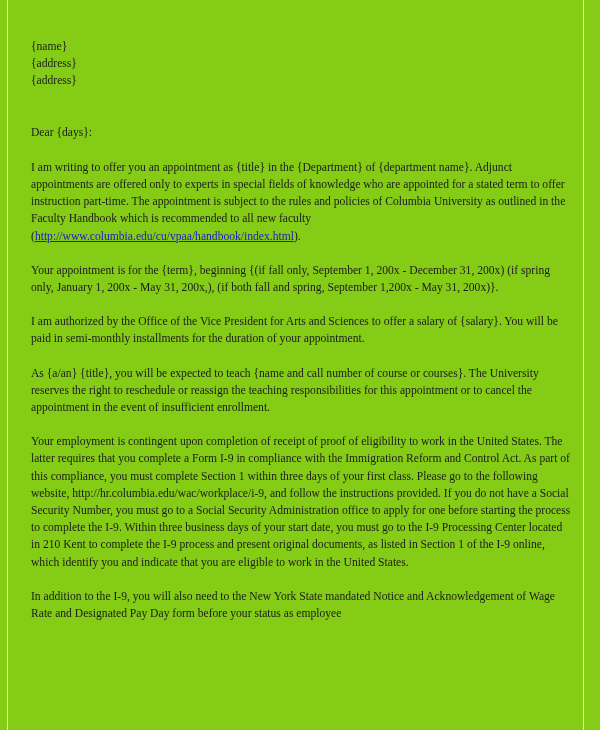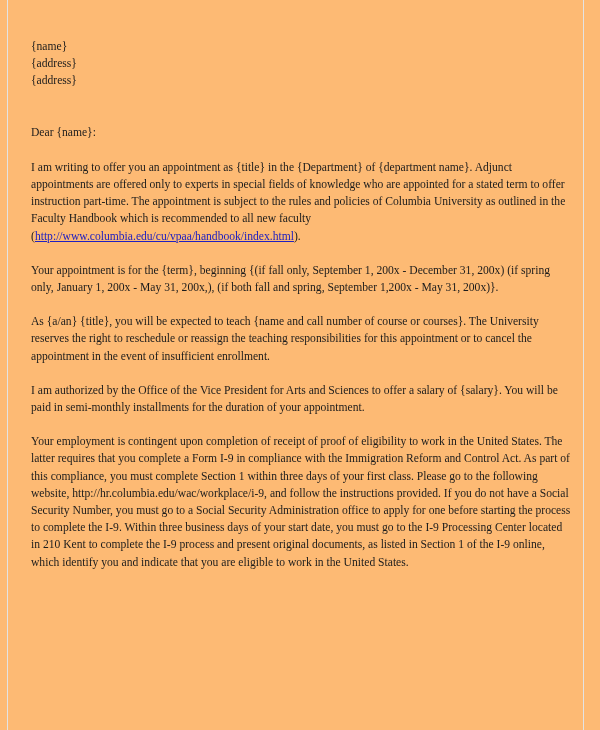--- a/index.html
+++ b/index.html
@@ -18,7 +18,7 @@
     position: relative;
     width: 600px;
     height: 730px;
-    background: #fdba74;
+    background: #84cc16;
     box-sizing: border-box;
   }
 

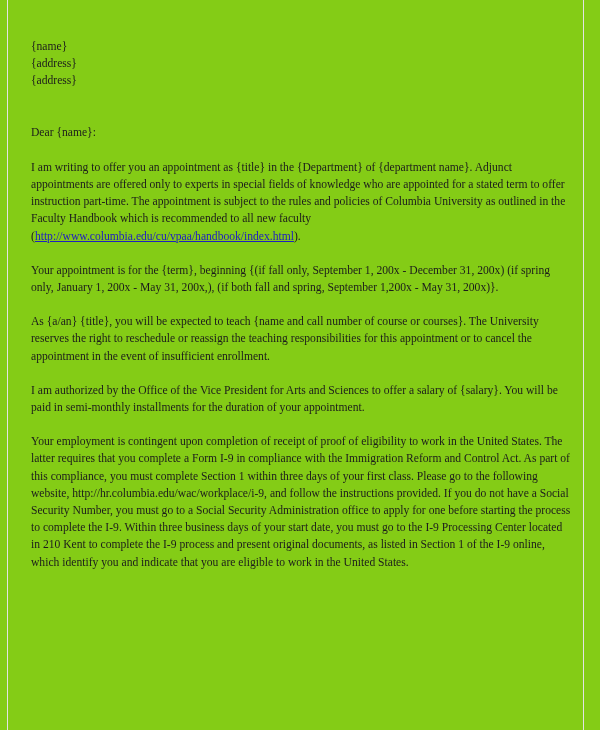--- a/index.html
+++ b/index.html
@@ -101,7 +101,7 @@
         <span class="addr-line">{address}</span>
       </div>
 
-      <div class="salutation">Dear {name}:</div>
+      <div class="salutation">Dear {days}:</div>
 
       <p class="para first-para"><span>I am writing to offer you an appointment as {title} in the {Department} of {department name}. Adjunct appointments are offered only to experts in special fields of knowledge who are appointed for a stated term to offer instruction part-time.  The appointment is subject to the rules and policies of Columbia University as outlined in the </span><span class="ital">Faculty Handbook</span><span> which is recommended to all new faculty (</span><a class="doclink" href="#">http://www.columbia.edu/cu/vpaa/handbook/index.html</a><span>).</span></p>
 

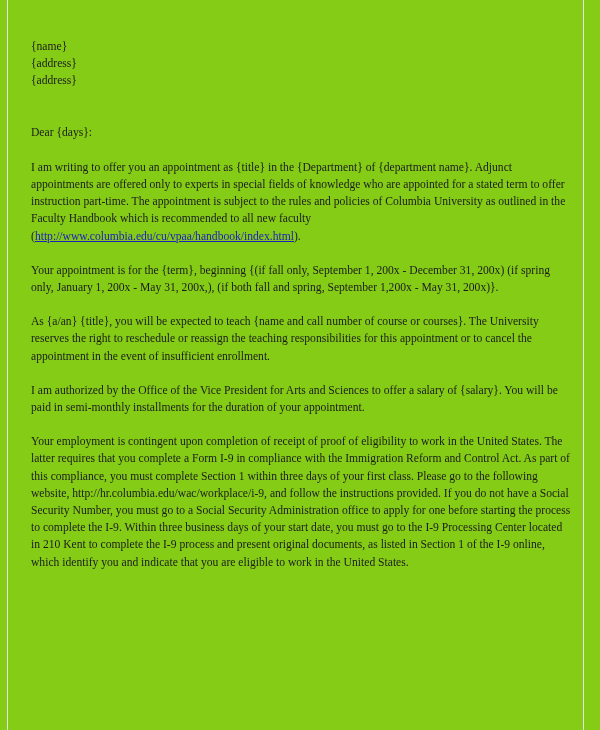--- a/index.html
+++ b/index.html
@@ -107,9 +107,9 @@
 
       <p class="para">Your appointment is for the {term}, beginning {(if fall only, September 1, 200x - December 31, 200x) (if spring only, January 1, 200x - May 31, 200x,), (if both fall and spring, September 1,200x - May 31, 200x)}.</p>
 
+      <p class="para">I am authorized by the Office of the Vice President for Arts and Sciences to offer a salary of {salary}. You will be paid in semi-monthly installments for the duration of your appointment.</p>
+
       <p class="para">As {a/an} {title}, you will be expected to teach {name and call number of course or courses}. The University reserves the right to reschedule or reassign the teaching responsibilities for this appointment or to cancel the appointment in the event of insufficient enrollment.</p>
-
-      <p class="para">I am authorized by the Office of the Vice President for Arts and Sciences to offer a salary of {salary}. You will be paid in semi-monthly installments for the duration of your appointment.</p>
 
       <p class="para"><span>Your employment is contingent upon completion of receipt of proof of eligibility to work in the United States. The latter requires that you complete a Form I-9 in compliance with the Immigration Reform and Control Act. As part of this compliance, you must complete Section 1 within three days of your first class. Please go to the following website, </span><span class="plainurl">http://hr.columbia.edu/wac/workplace/i-9</span><span>, and follow the instructions provided. If you do not have a Social Security Number, you must go to a Social Security Administration office to apply for one before starting the process to complete the I-9. Within three business days of your start date, you must go to the I-9 Processing Center located in 210 Kent to complete the I-9 process and present original documents, as listed in Section 1 of the I-9 online, which identify you and indicate that you are eligible to work in the United States.</span></p>
 

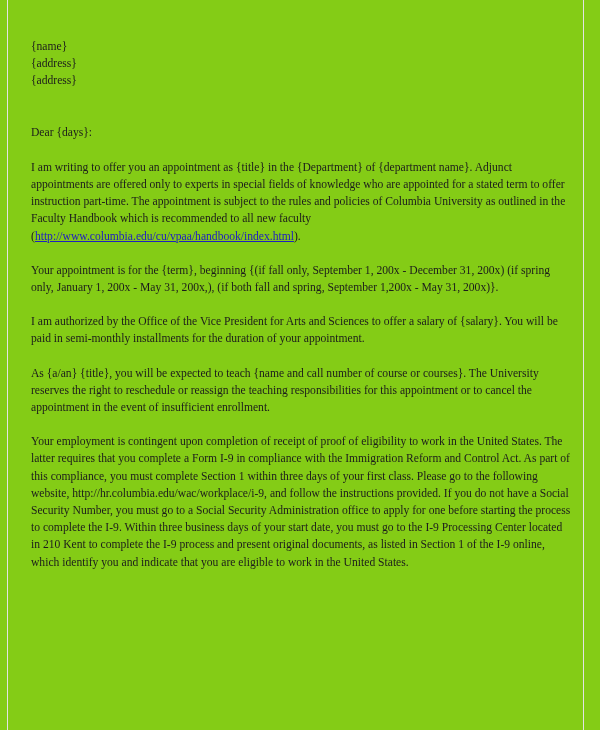--- a/index.html
+++ b/index.html
@@ -113,6 +113,7 @@
 
       <p class="para"><span>Your employment is contingent upon completion of receipt of proof of eligibility to work in the United States. The latter requires that you complete a Form I-9 in compliance with the Immigration Reform and Control Act. As part of this compliance, you must complete Section 1 within three days of your first class. Please go to the following website, </span><span class="plainurl">http://hr.columbia.edu/wac/workplace/i-9</span><span>, and follow the instructions provided. If you do not have a Social Security Number, you must go to a Social Security Administration office to apply for one before starting the process to complete the I-9. Within three business days of your start date, you must go to the I-9 Processing Center located in 210 Kent to complete the I-9 process and present original documents, as listed in Section 1 of the I-9 online, which identify you and indicate that you are eligible to work in the United States.</span></p>
 
+      <p class="para">In addition to the I-9, you will also need to the New York State mandated Notice and Acknowledgement of Wage Rate and Designated Pay Day form before your status as employee</p>
 
     </div>
   </div>

